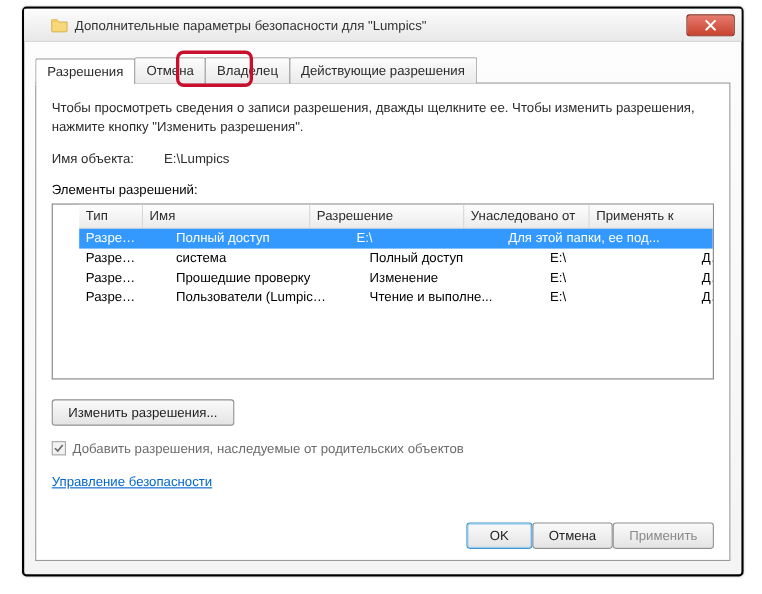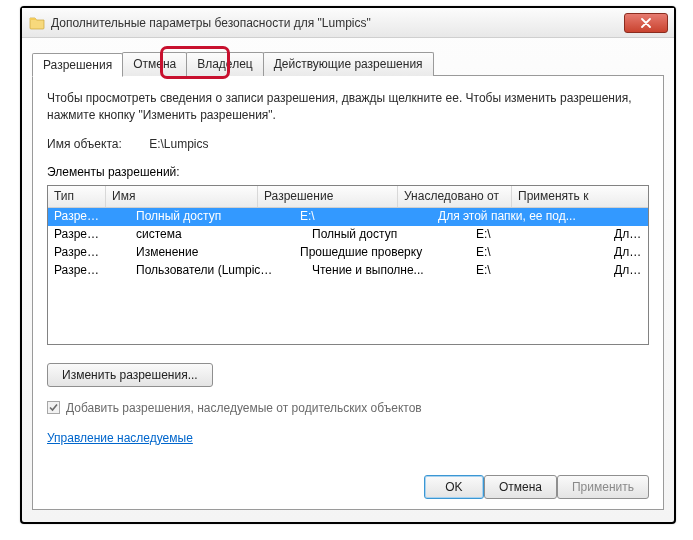--- a/index.html
+++ b/index.html
@@ -27,7 +27,7 @@
     background: linear-gradient(#fcfcfc,#e8e8e8);
     display: flex;
     align-items: center;
-    padding: 0 6px 0 7px;
+    padding: 0 6px 0 24px;
     border-bottom: 1px solid #cfcfcf;
   }
   .folder-icon {

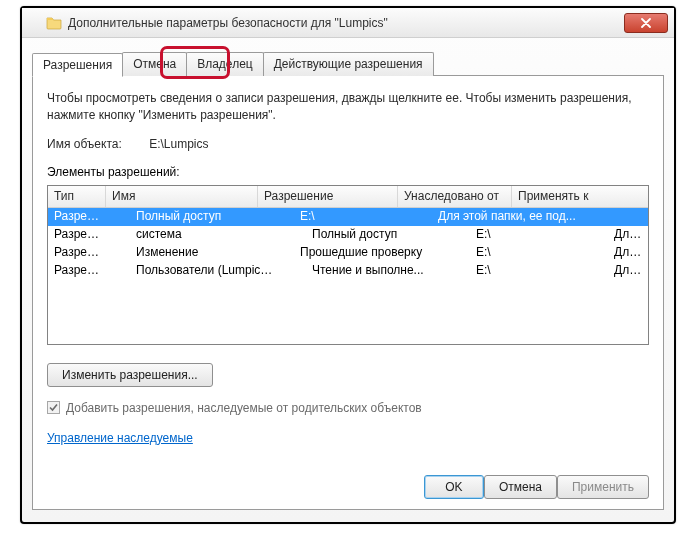--- a/index.html
+++ b/index.html
@@ -95,6 +95,7 @@
     height: 160px;
     overflow: hidden;
     background: #fff;
+    padding-left: 24px;
   }
   .list-header {
     display: flex;

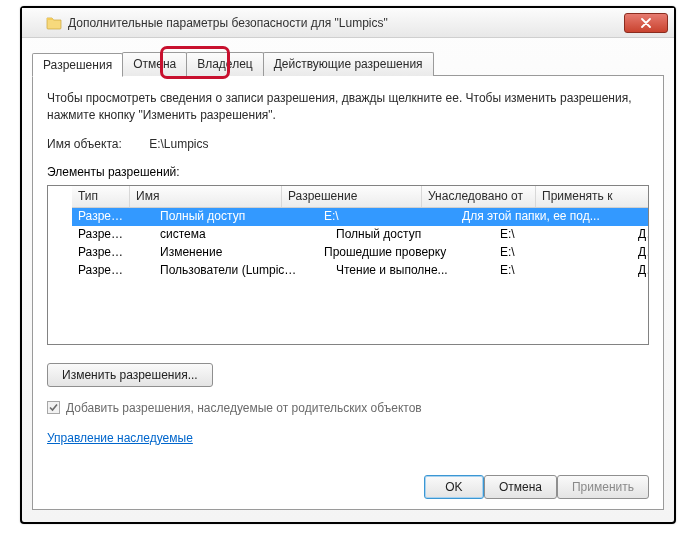--- a/index.html
+++ b/index.html
@@ -237,8 +237,8 @@
           </div>
           <div class="row">
             <div class="cell c-type">Разреш...</div>
+            <div class="cell c-name">Прошедшие проверку</div>
             <div class="cell c-perm">Изменение</div>
-            <div class="cell c-name">Прошедшие проверку</div>
             <div class="cell c-inh">E:\</div>
             <div class="cell c-appl">Для этой папки, ее под...</div>
           </div>

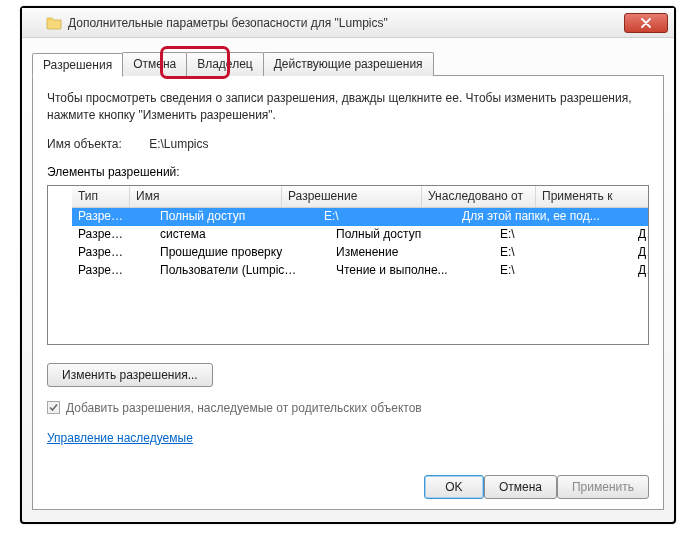--- a/index.html
+++ b/index.html
@@ -266,7 +266,7 @@
       </div>
 
       <div class="link-row">
-        <span class="link">Управление наследуемые</span>
+        <span class="link">Управление безопасности</span>
       </div>
 
       <div class="bottom-btns">

